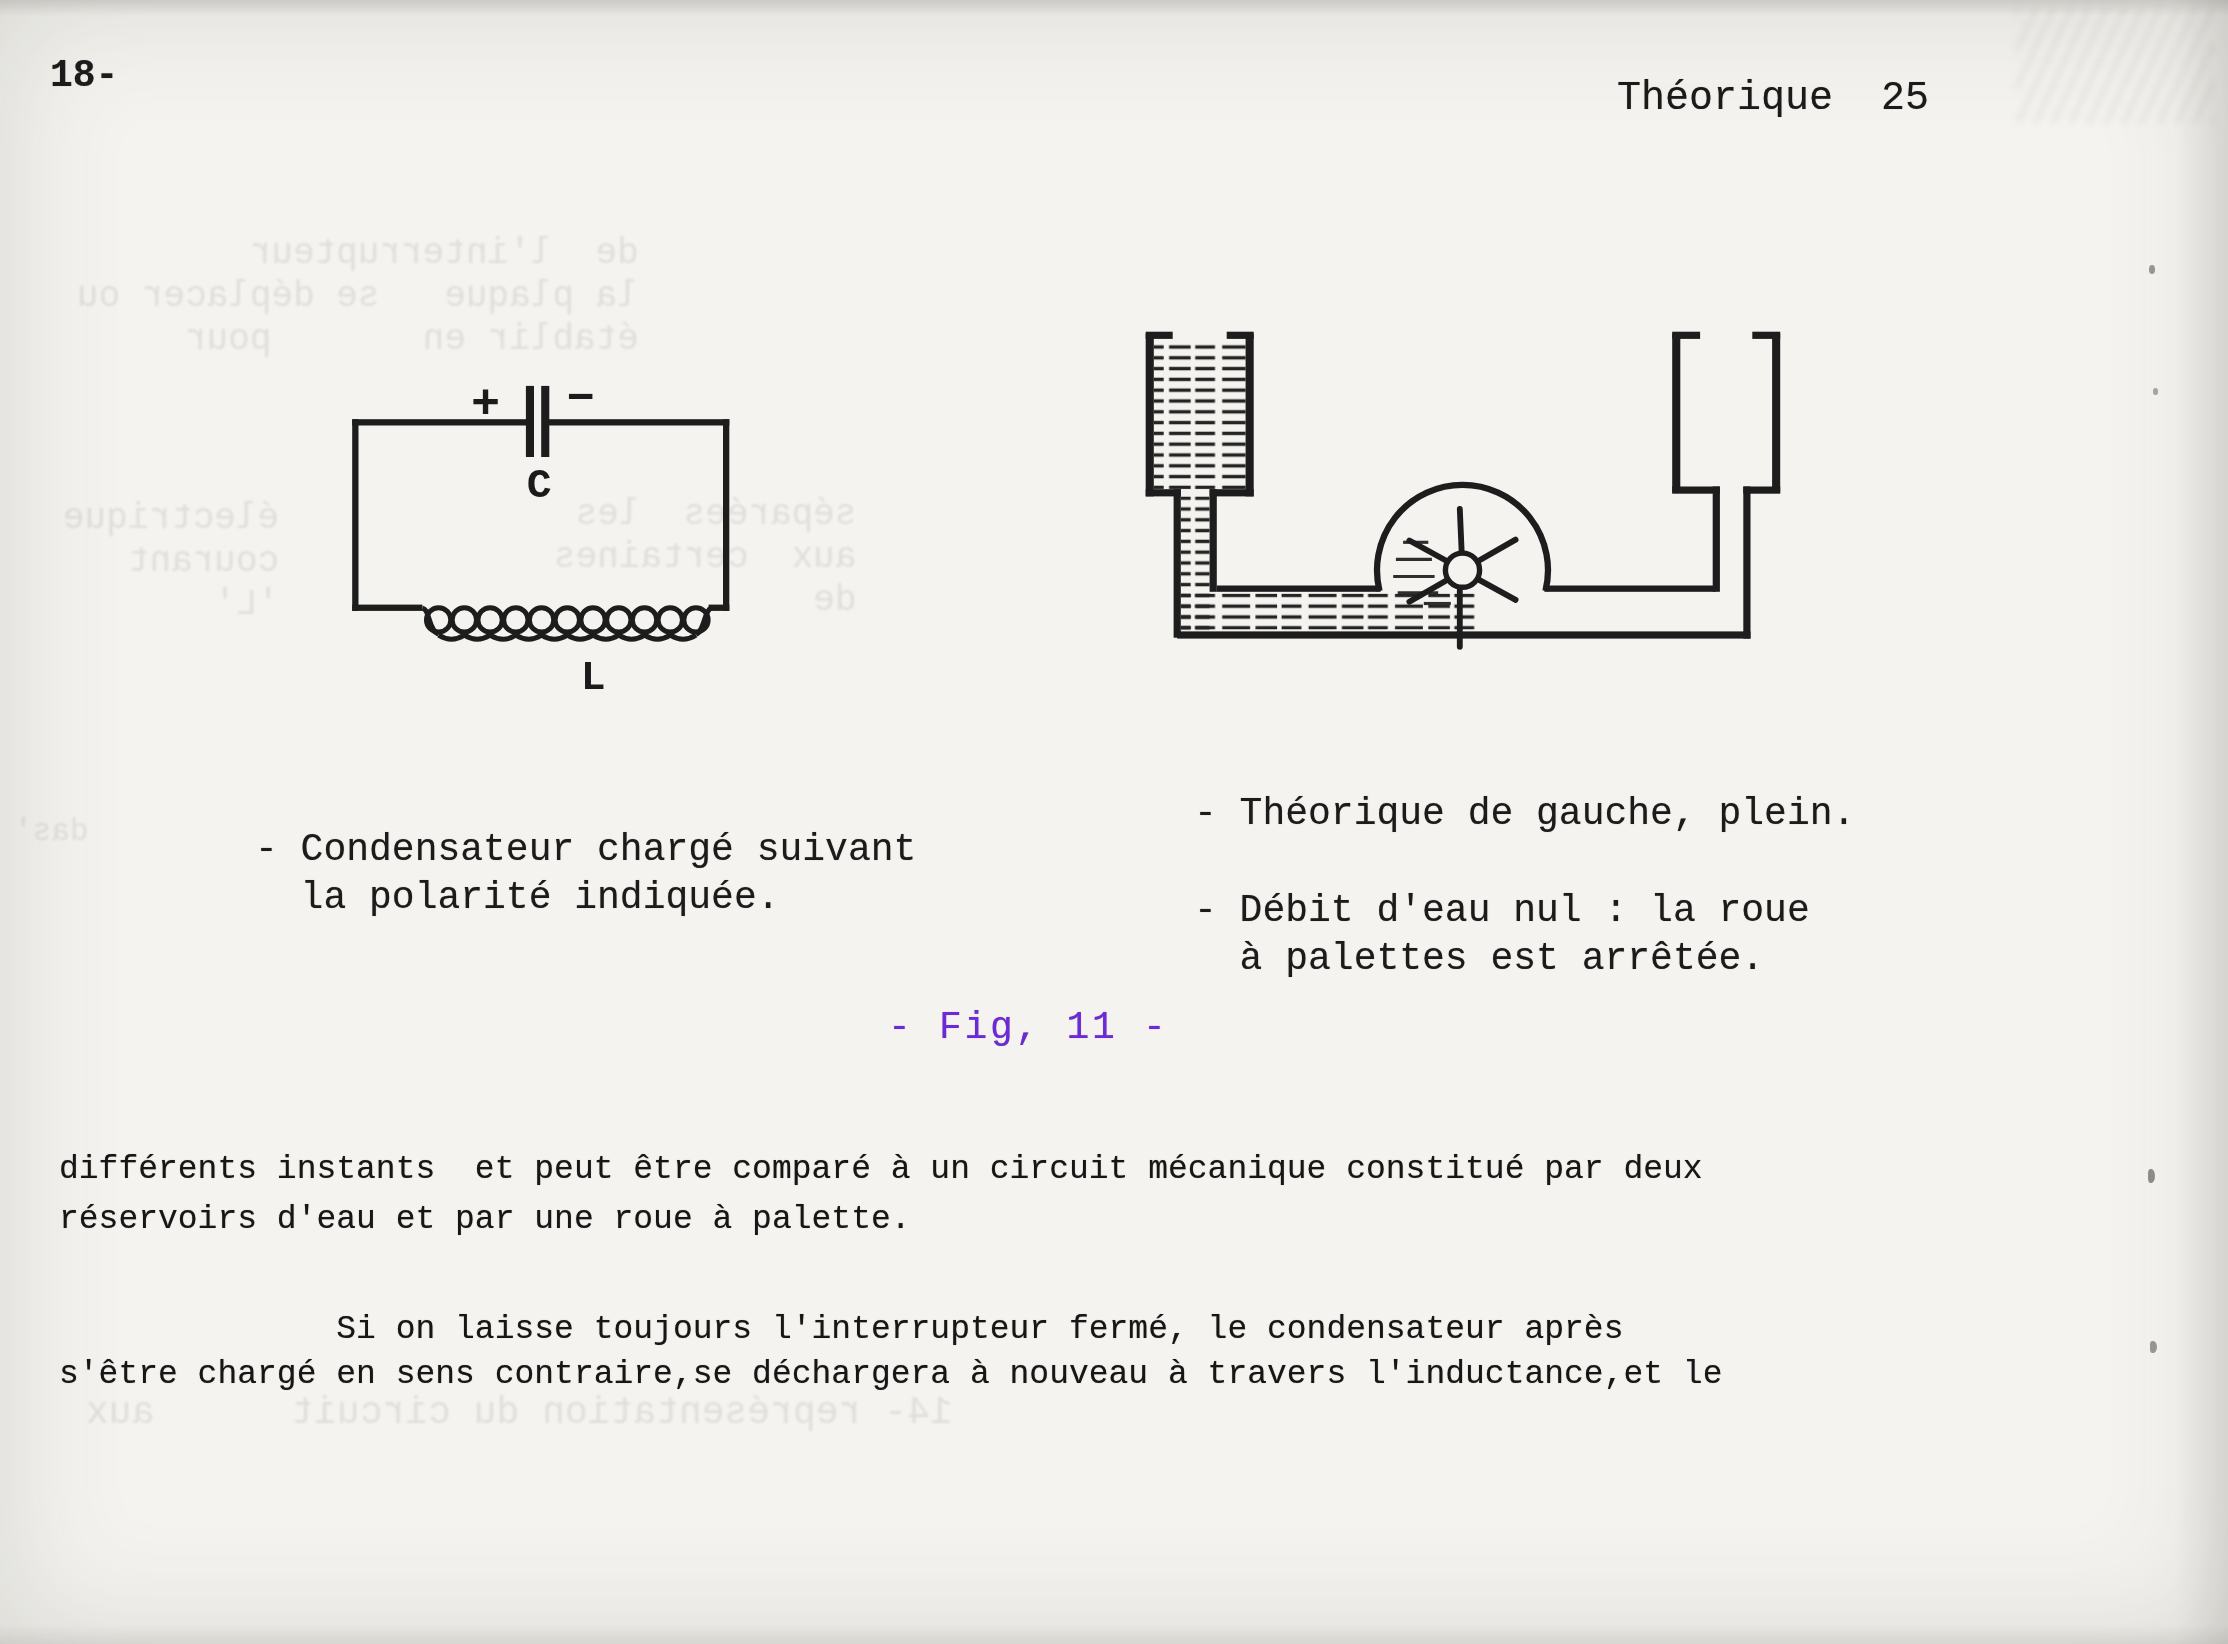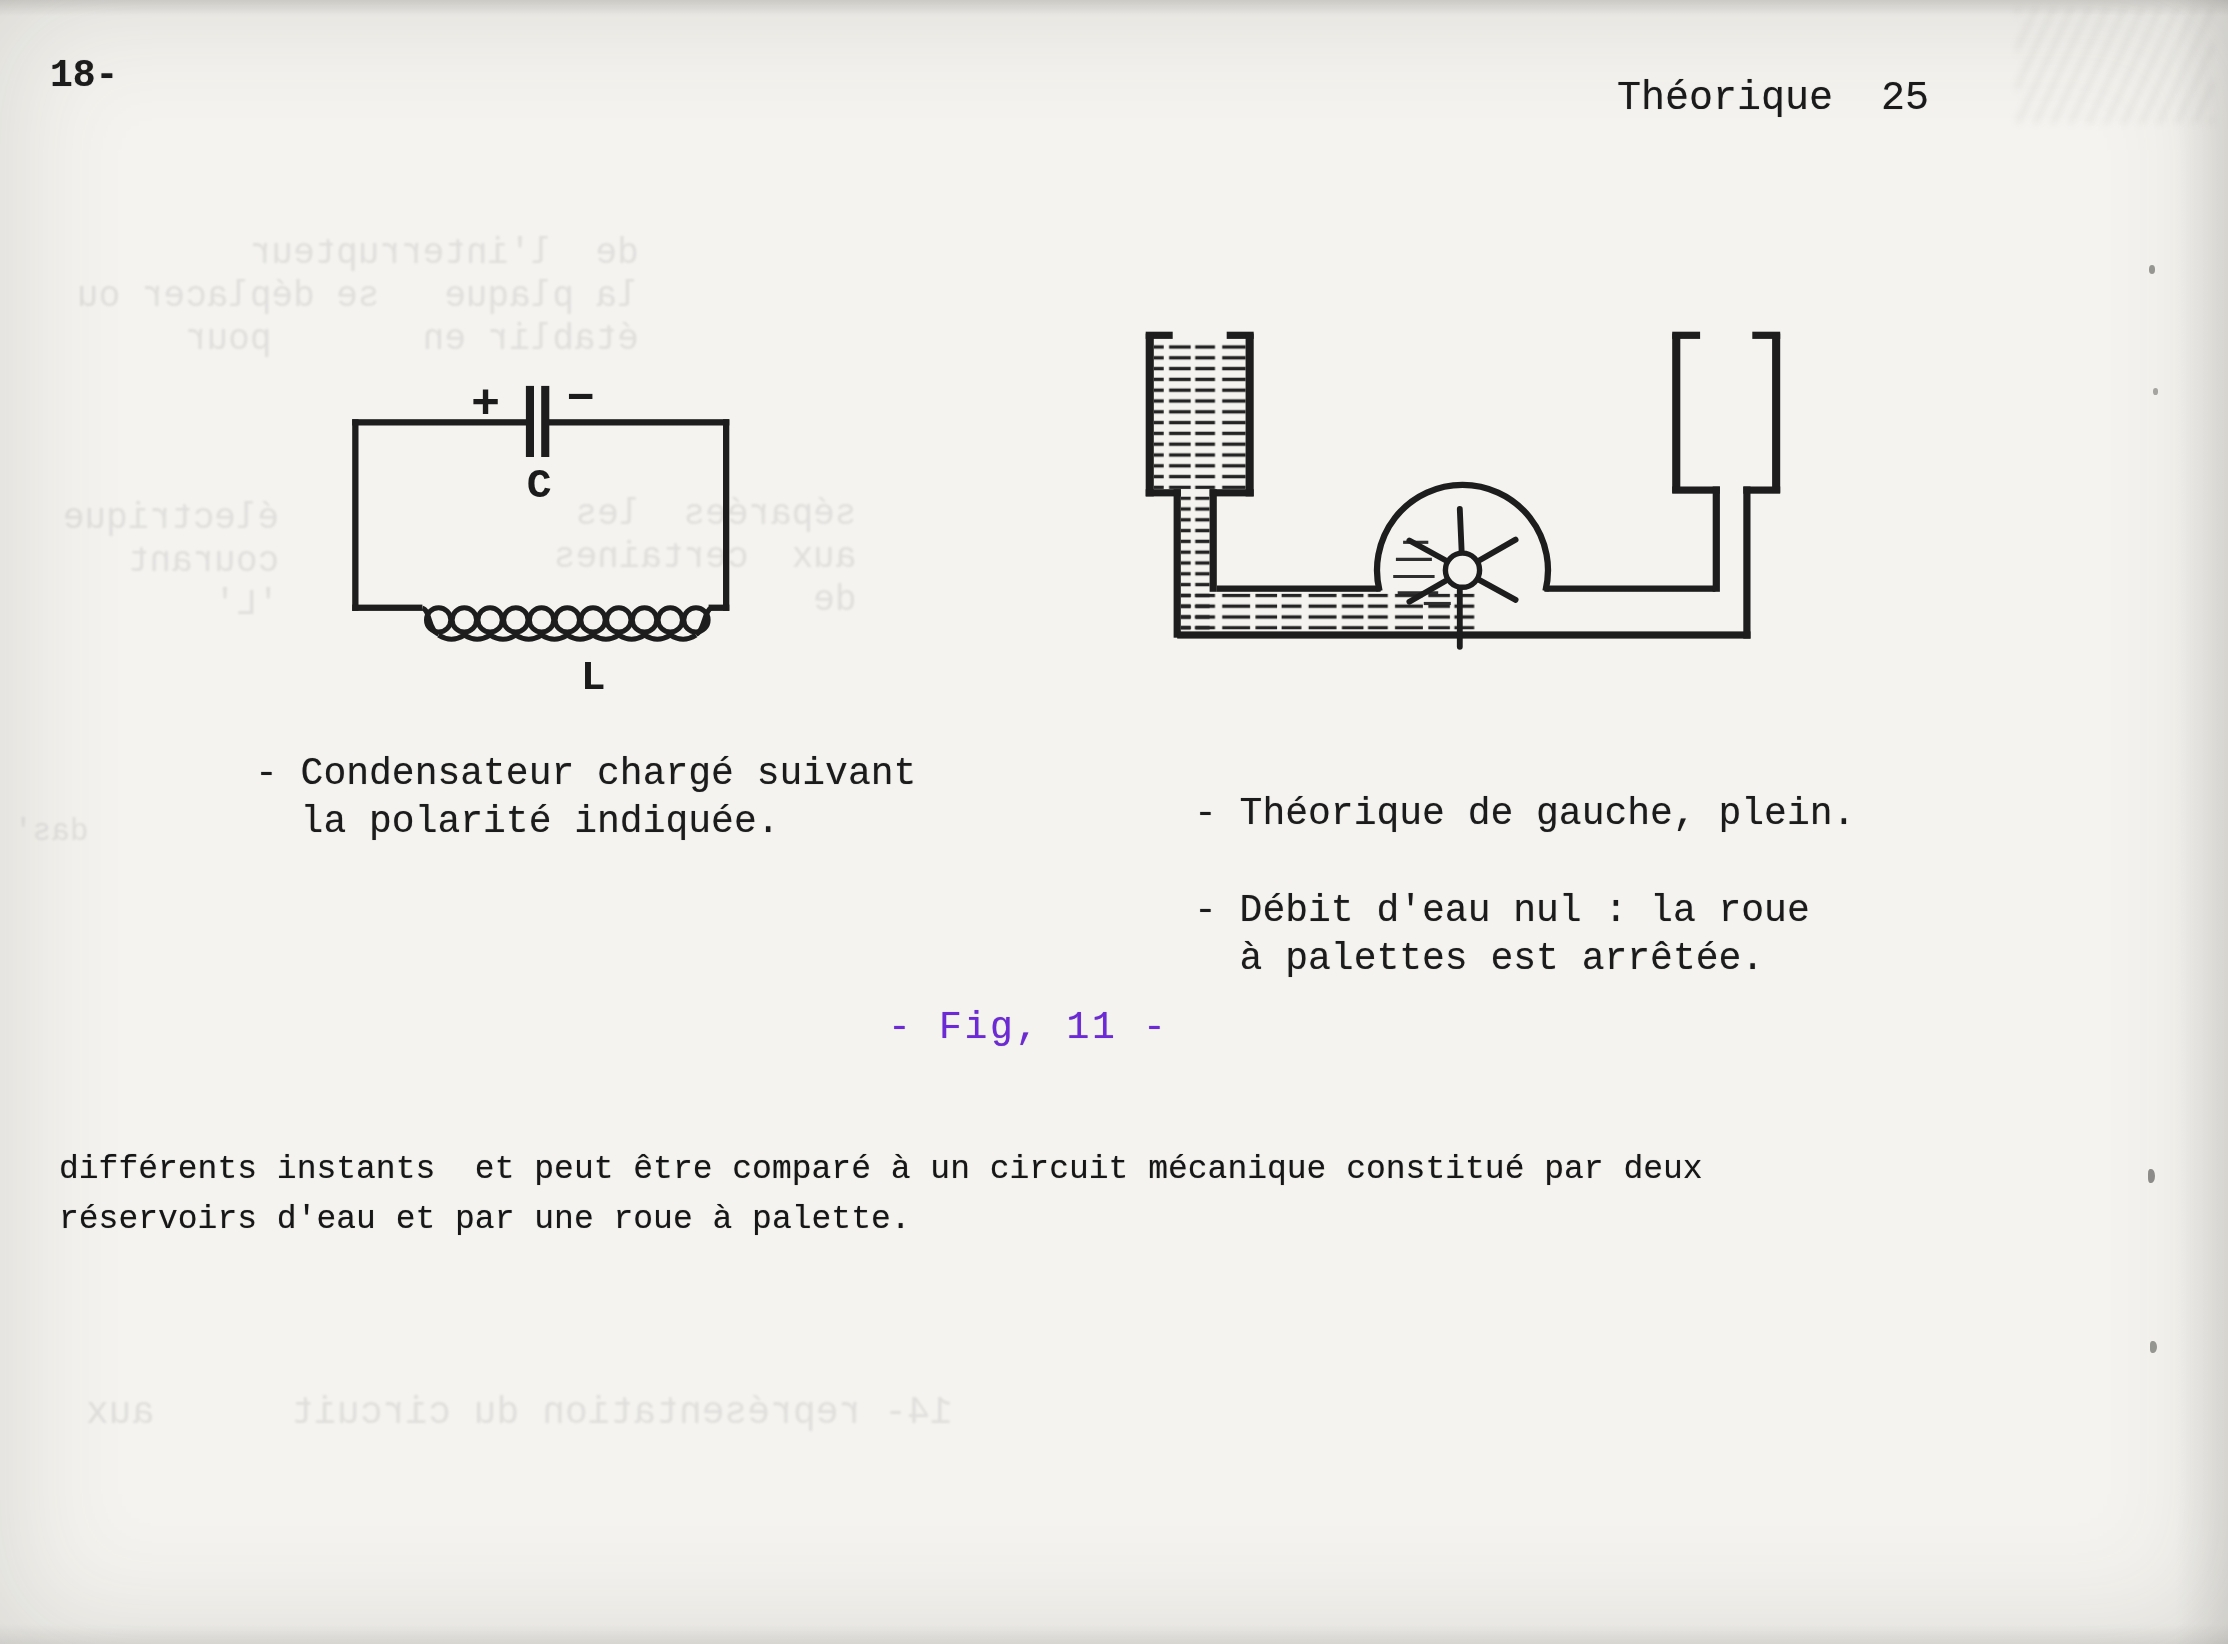--- a/index.html
+++ b/index.html
@@ -138,7 +138,7 @@
     <circle cx="365" cy="278" r="19" fill="#f4f3ef" stroke="#1d1d1d" stroke-width="6"></circle>
   </svg>
 
-  <div class="txt cap" style="left:255px;top:750px;">- Condensateur chargé suivant
+  <div class="txt cap" style="left:255px;top:826px;">- Condensateur chargé suivant
   la polarité indiquée.</div>
   <div class="txt cap" style="left:1194px;top:790px;">- Théorique de gauche, plein.</div>
   <div class="txt cap" style="left:1194px;top:887px;">- Débit d'eau nul : la roue

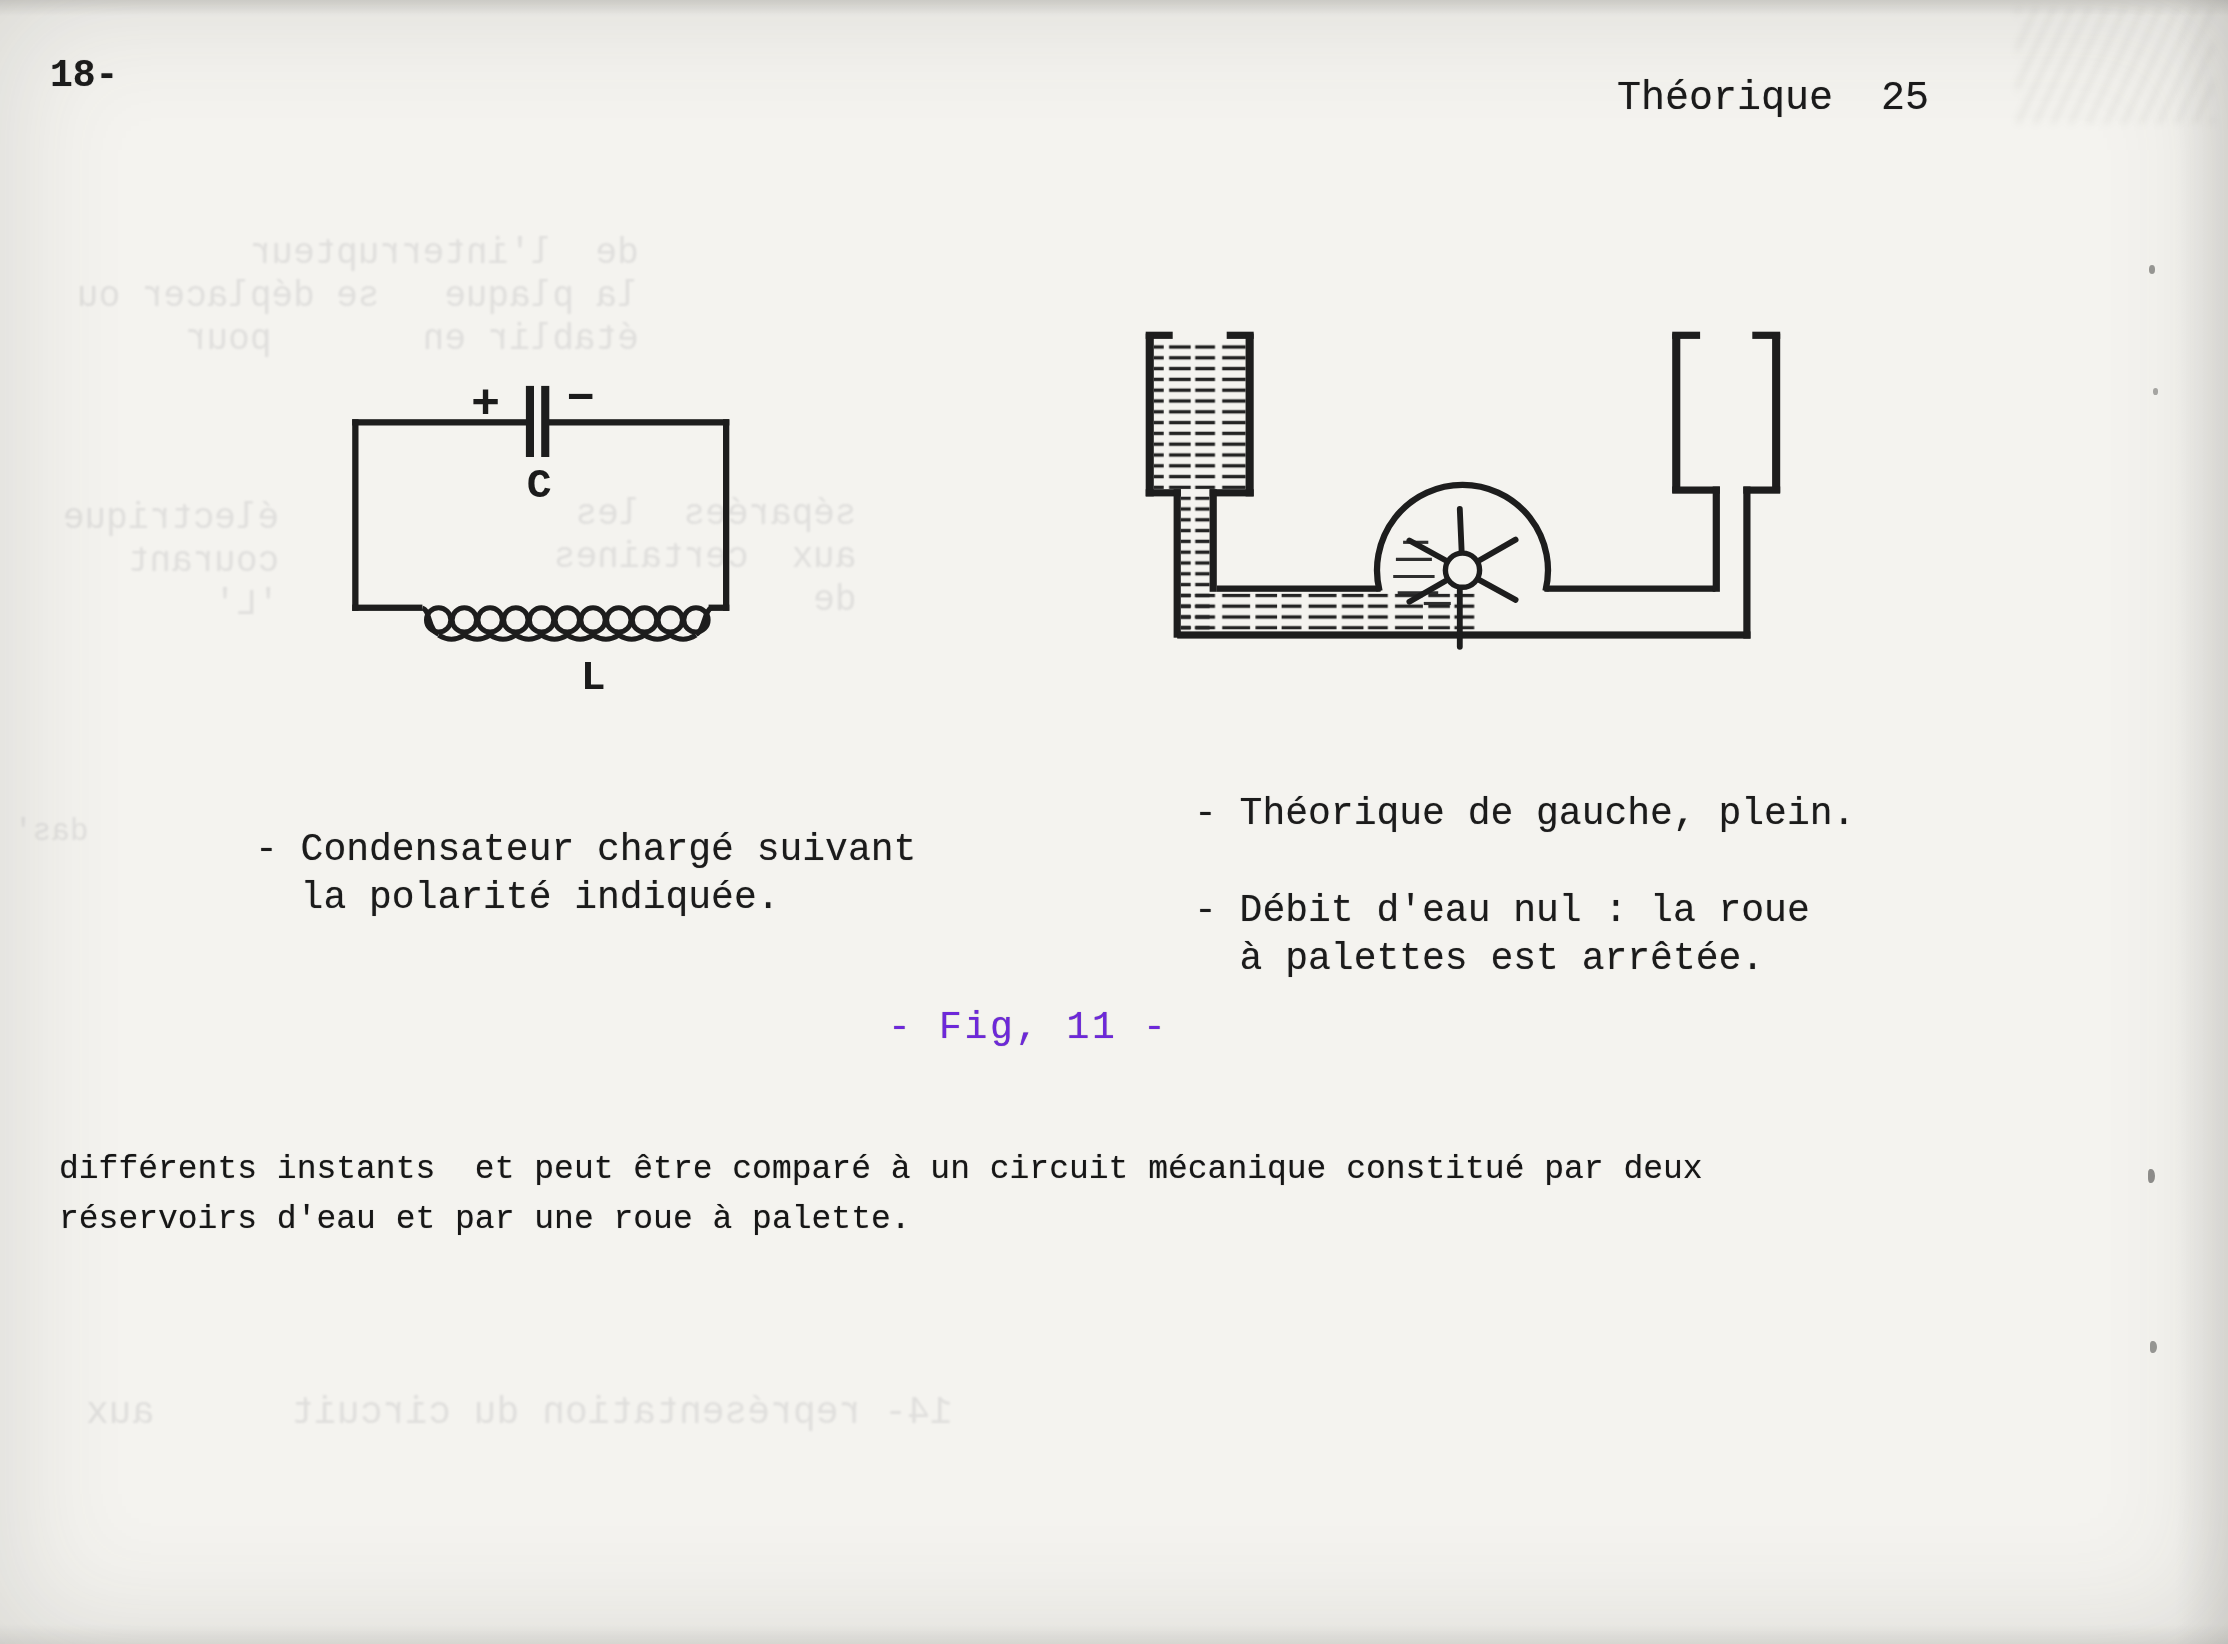--- a/index.html
+++ b/index.html
@@ -147,6 +147,8 @@
 
   <div class="txt para p1" style="left:59px;top:1145px;">différents instants  et peut être comparé à un circuit mécanique constitué par deux
 réservoirs d'eau et par une roue à palette.</div>
+  <div class="txt para p2" style="left:59px;top:1307px;">              Si on laisse toujours l'interrupteur fermé, le condensateur après
+s'être chargé en sens contraire,se déchargera à nouveau à travers l'inductance,et le</div>
 
 </div>
 

